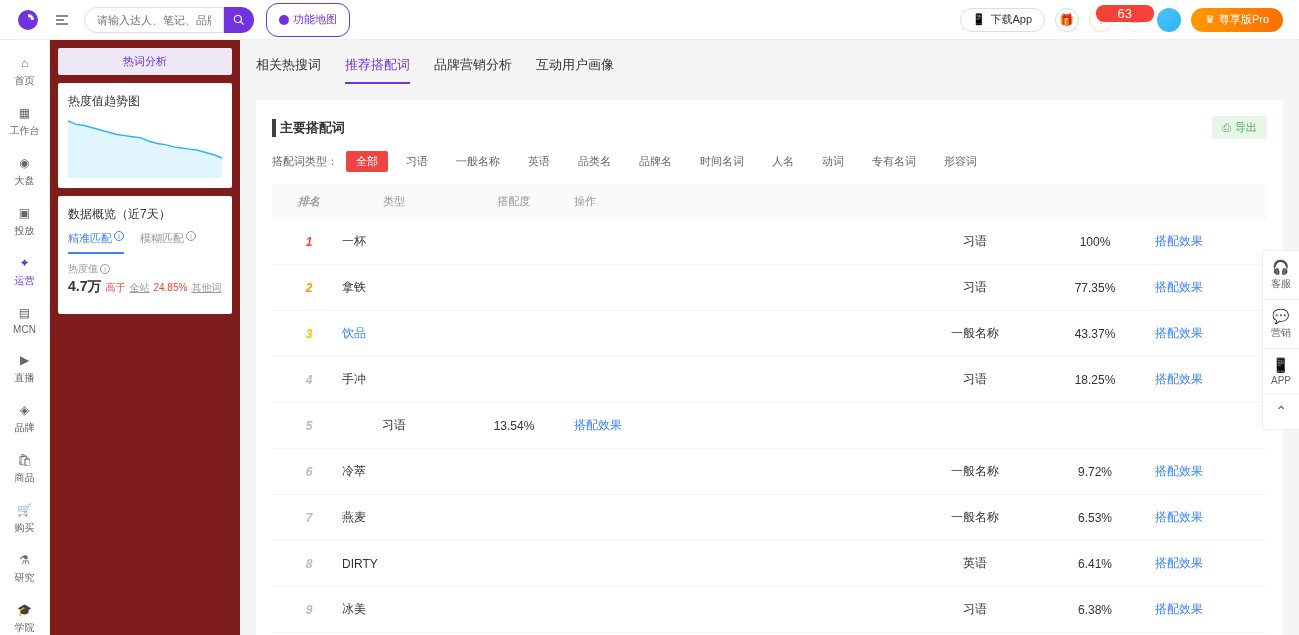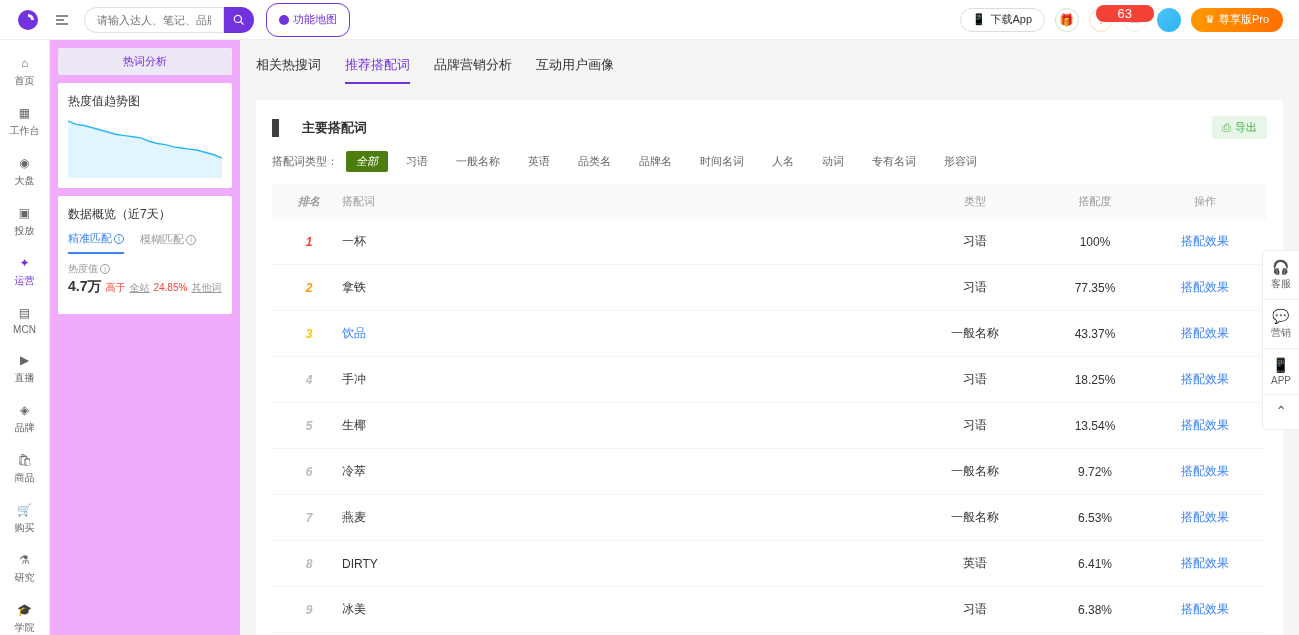--- a/index.html
+++ b/index.html
@@ -29,7 +29,7 @@
 .side-item.active{color:#7232dd;}
 .side-icon{width:18px;height:18px;display:flex;align-items:center;justify-content:center;margin-bottom:2px;}
 .side-label{font-size:10px;}
-.panel{width:190px;background:#f0abfc;padding:8px;display:flex;flex-direction:column;gap:8px;overflow:hidden;position:relative;}
+.panel{width:190px;background:#7f1d1d;padding:8px;display:flex;flex-direction:column;gap:8px;overflow:hidden;position:relative;}
 .panel-header{background:#ede7f6;color:#7232dd;text-align:center;padding:6px;font-size:11px;border-radius:2px;}
 .kw-card{background:#fff;padding:10px;border-radius:2px;}
 .kw-title{display:flex;align-items:center;gap:6px;font-size:13px;font-weight:bold;margin-bottom:8px;}

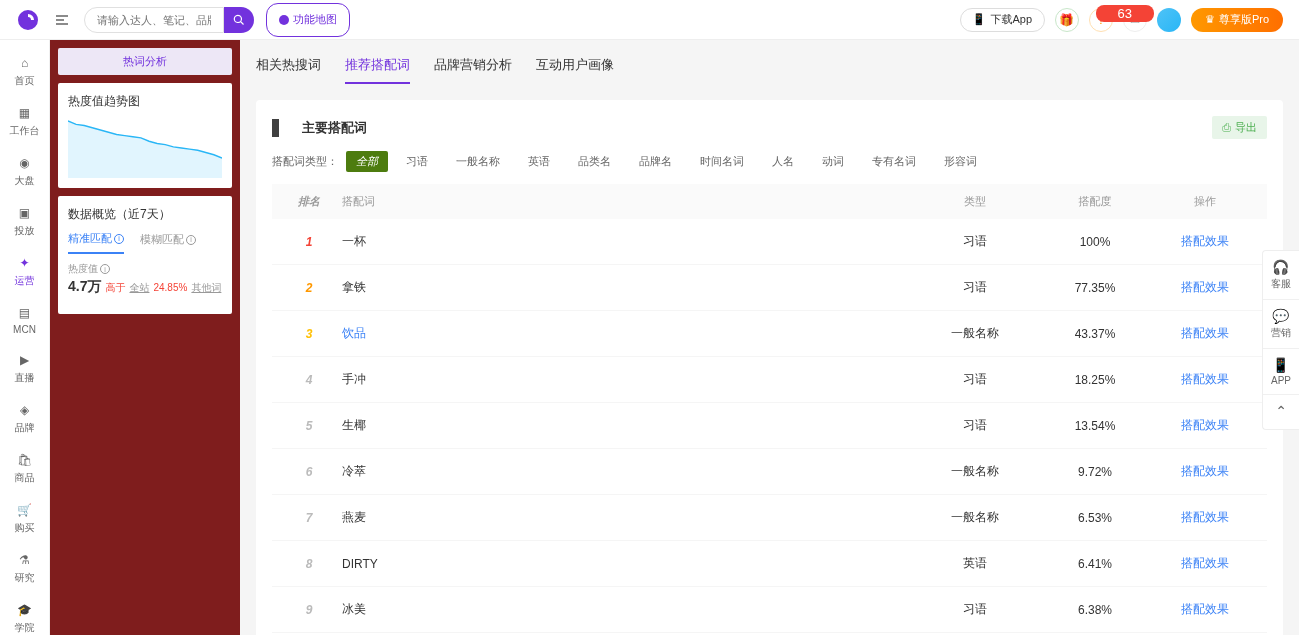--- a/index.html
+++ b/index.html
@@ -58,7 +58,7 @@
 .main-tab.active{color:#7232dd;border-bottom:2px solid #7232dd;}
 .section{background:#fff;padding:16px;border-radius:4px;}
 .section-head{display:flex;align-items:center;justify-content:space-between;margin-bottom:12px;}
-.section-title{font-size:13px;font-weight:bold;border-left:7px solid #404040;padding-left:23px;}
+.section-title{font-size:13px;font-weight:bold;border-left:4px solid #404040;padding-left:4px;}
 .export-btn{background:#e8f5e9;color:#4caf50;border:none;padding:4px 10px;border-radius:2px;font-size:11px;cursor:pointer;display:flex;align-items:center;gap:4px;}
 .filters{display:flex;align-items:center;gap:8px;font-size:11px;margin-bottom:12px;}
 .filter-label{color:#666;}

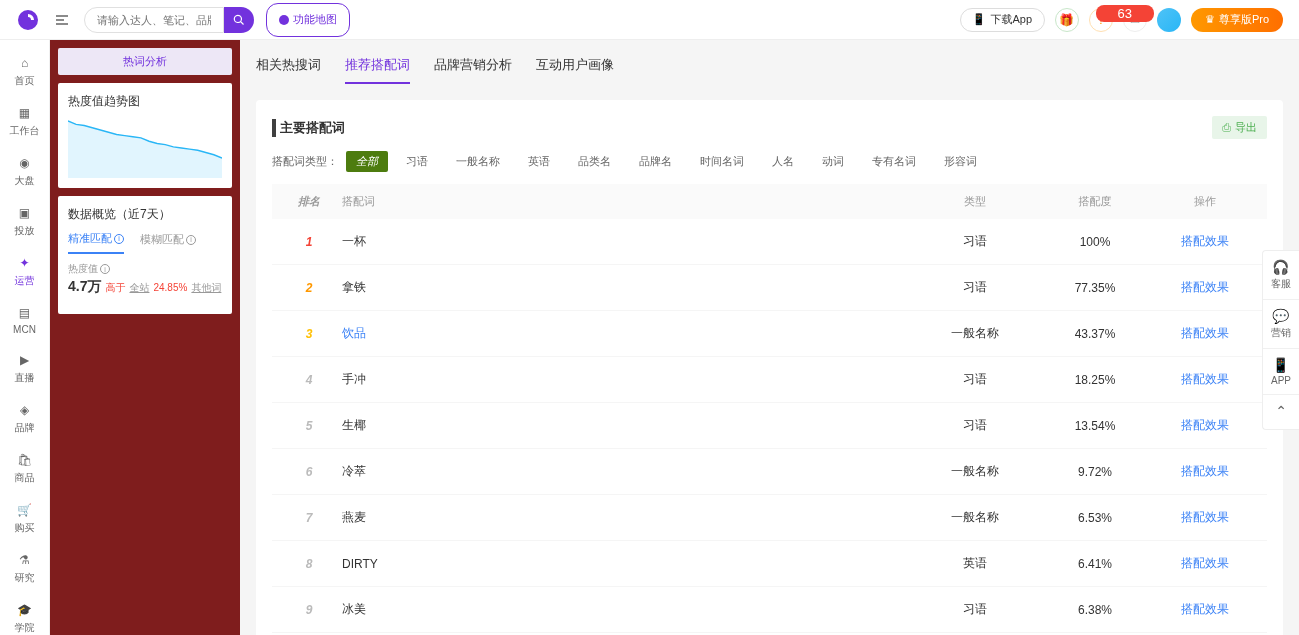--- a/index.html
+++ b/index.html
@@ -63,7 +63,7 @@
 .filters{display:flex;align-items:center;gap:8px;font-size:11px;margin-bottom:12px;}
 .filter-label{color:#666;}
 .filter-opt{padding:3px 10px;cursor:pointer;color:#666;border-radius:2px;}
-.filter-opt.active{background:#4d7c0f;color:#fff;font-style:italic;}
+.filter-opt.active{background:#ef4444;color:#fff;}
 .table{width:100%;}
 .th-row{display:flex;background:#fafafa;padding:10px 12px;font-size:11px;color:#999;}
 .td-row{display:flex;padding:14px 12px;font-size:12px;border-bottom:1px solid #f5f5f5;align-items:center;}

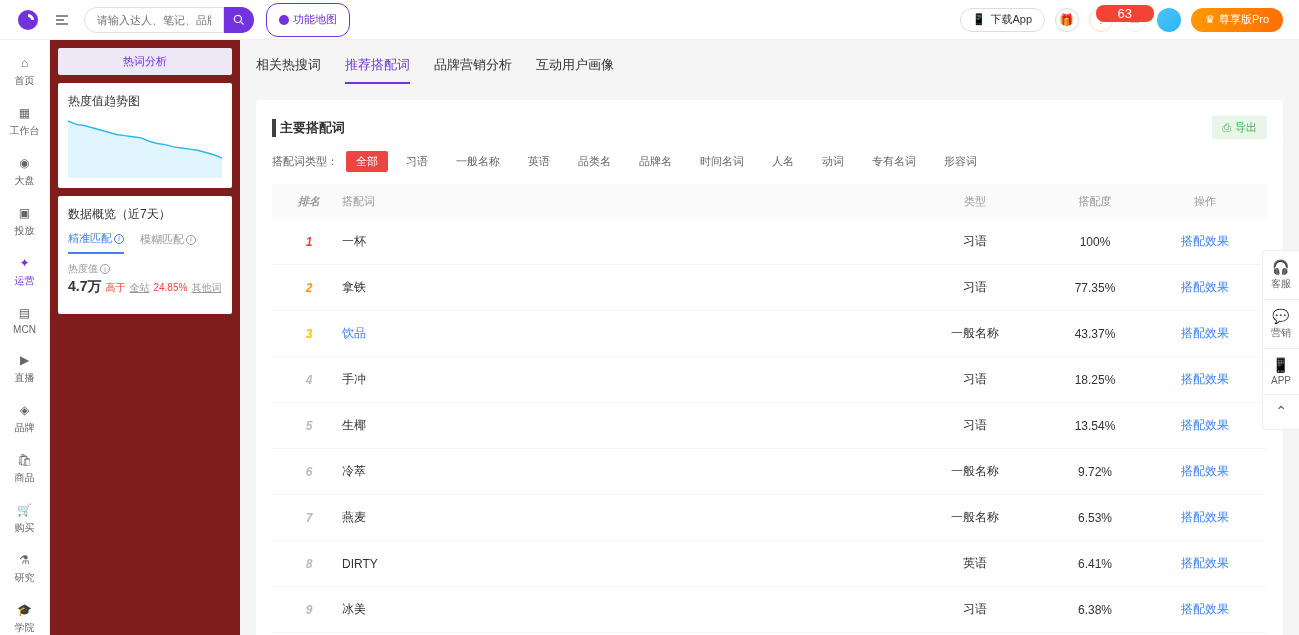--- a/index.html
+++ b/index.html
@@ -238,7 +238,6 @@
         <div class="table">
           <div class="th-row">
             <div class="col-rank">排名</div>
-            <div class="col-word">搭配词</div>
             <div class="col-type">类型</div>
             <div class="col-match">搭配度</div>
             <div class="col-action">操作</div>

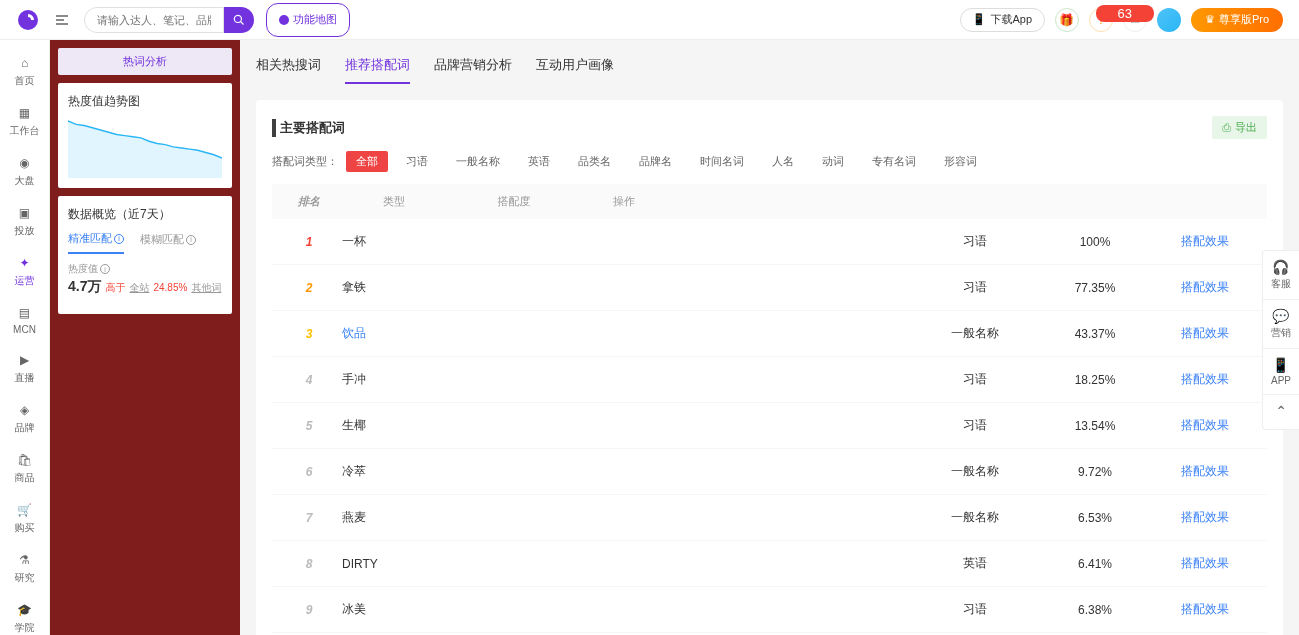--- a/index.html
+++ b/index.html
@@ -71,7 +71,7 @@
 .col-word{flex:1;padding-left:8px;}
 .col-type{width:120px;text-align:center;}
 .col-match{width:120px;text-align:center;}
-.col-action{width:100px;text-align:center;}
+.col-action{width:100px;}
 .rank-1{color:#f44336;}
 .rank-2{color:#ff9800;}
 .rank-3{color:#ffc107;}

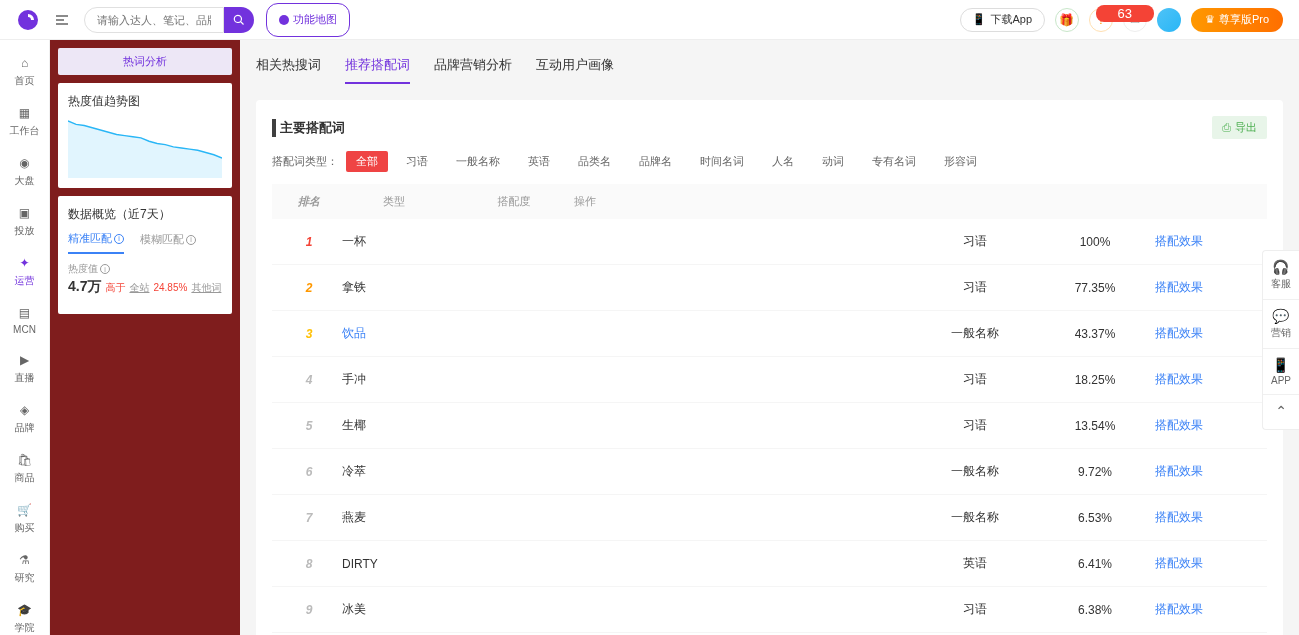--- a/index.html
+++ b/index.html
@@ -43,7 +43,7 @@
 .trend-chart svg{width:100%;height:100%;}
 .overview-card{background:#fff;padding:10px;border-radius:2px;}
 .tabs-sm{display:flex;gap:16px;margin-bottom:8px;font-size:11px;}
-.tab-sm{padding-bottom:6px;cursor:pointer;color:#999;display:flex;align-items:center;gap:2px;}
+.tab-sm{padding-bottom:6px;cursor:pointer;color:#999;display:flex;align-items:flex-start;gap:2px;}
 .tab-sm.active{color:#3b82f6;border-bottom:2px solid #3b82f6;}
 .info-i{width:10px;height:10px;border:1px solid currentColor;border-radius:50%;display:inline-flex;align-items:center;justify-content:center;font-size:7px;}
 .stat-label{font-size:10px;color:#999;display:flex;align-items:center;gap:2px;}

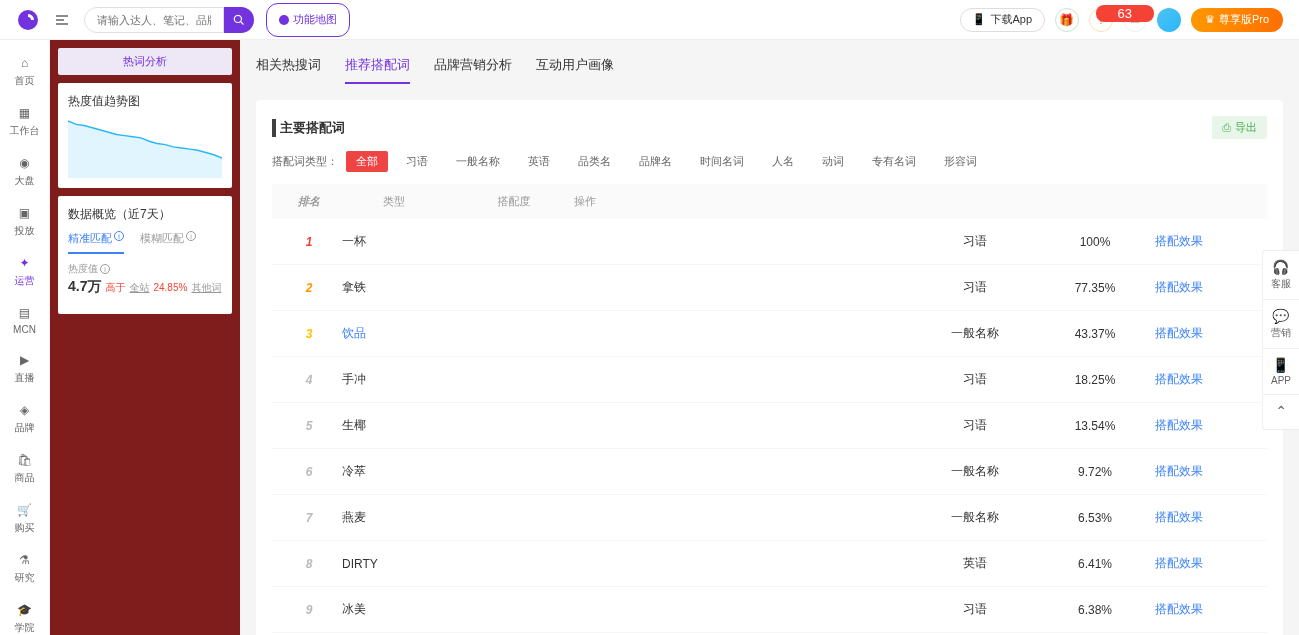--- a/index.html
+++ b/index.html
@@ -273,7 +273,6 @@
               </div>
               <div class="td-row">
                 <div class="col-rank rank-other">5</div>
-                <div class="col-word">生椰</div>
                 <div class="col-type">习语</div>
                 <div class="col-match">13.54%</div>
                 <div class="col-action link">搭配效果</div>

